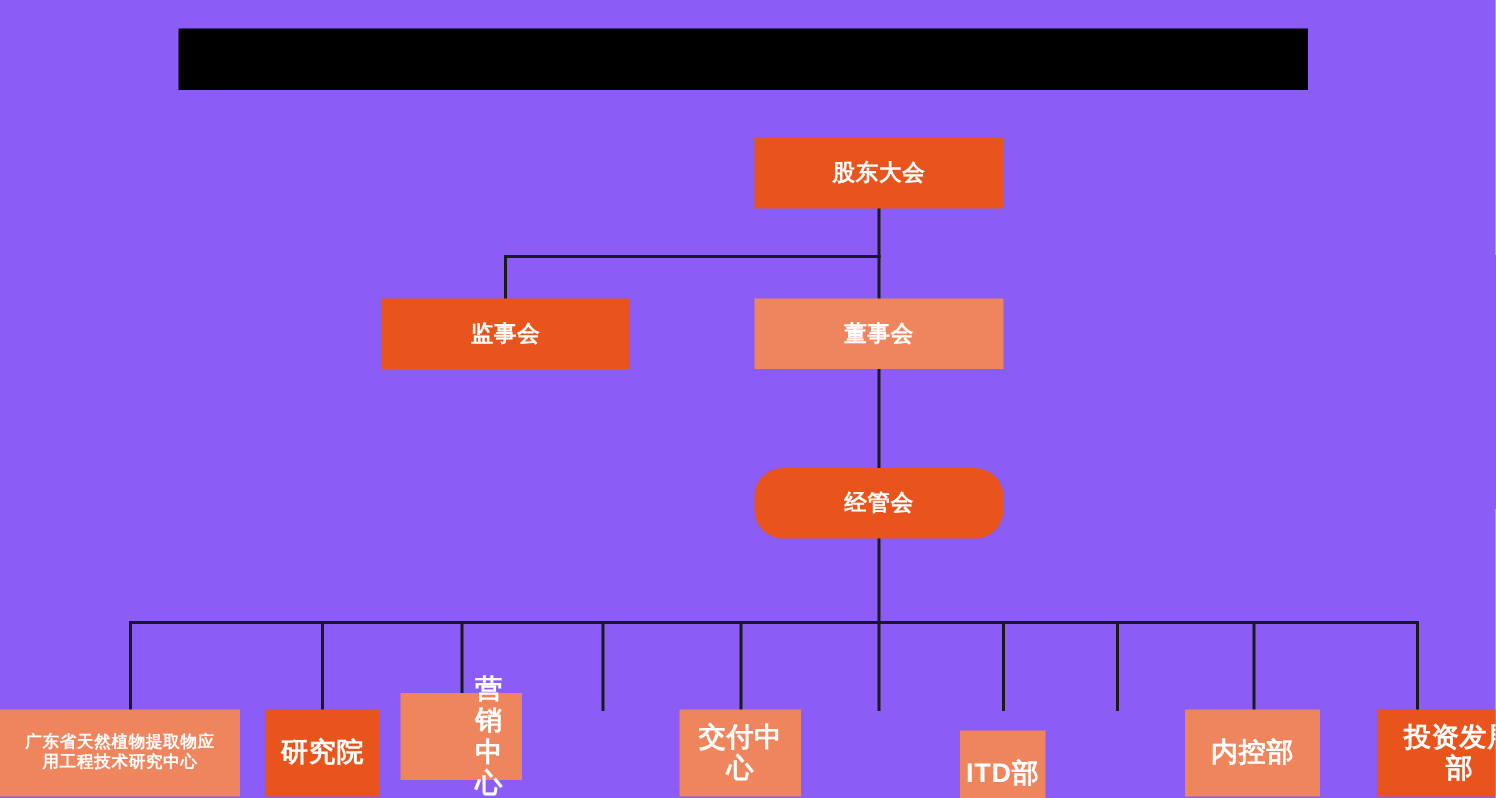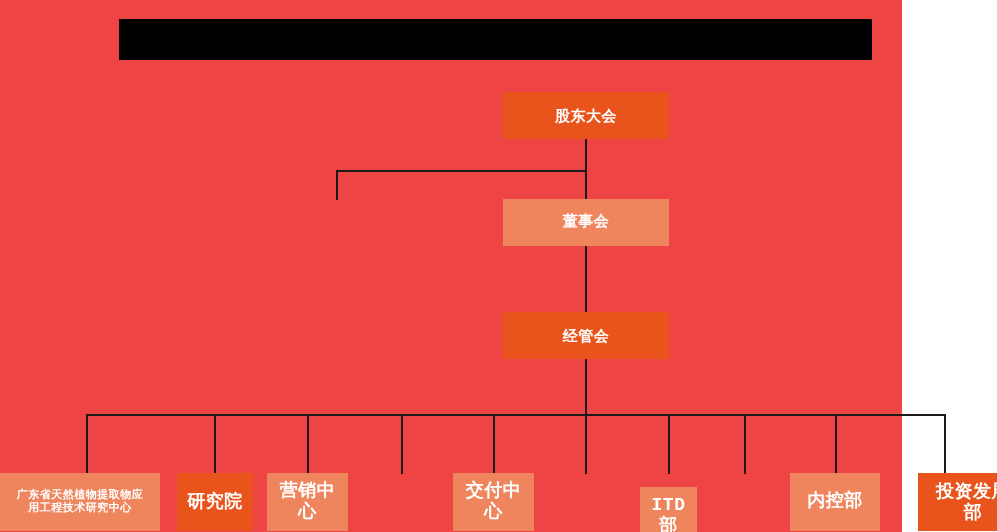--- a/index.html
+++ b/index.html
@@ -15,9 +15,9 @@
   }
   #chart-root {
     position: relative;
-    width: 902px;
+    width: 997px;
     height: 532px;
-    background: #ef4444;
+    background: #8b5cf6;
   }
 
   

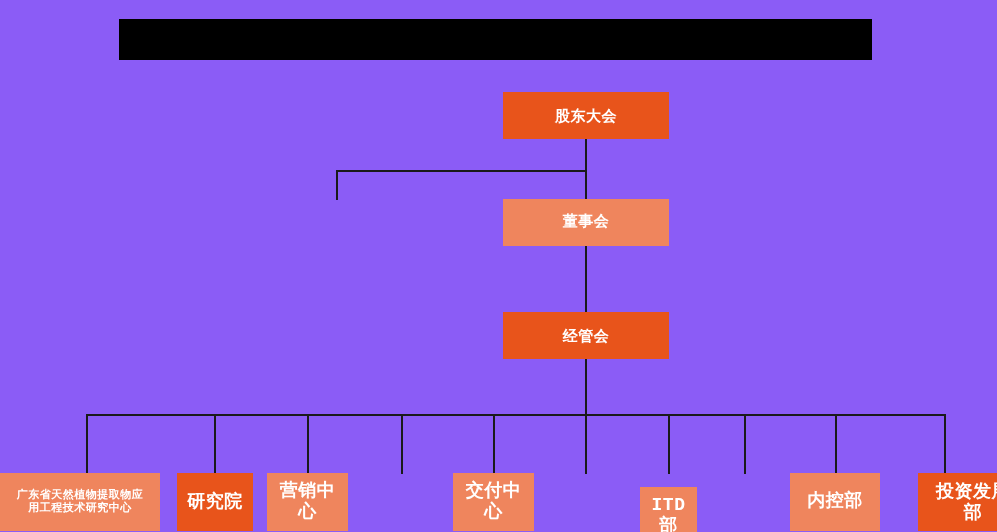--- a/index.html
+++ b/index.html
@@ -97,6 +97,9 @@
     <span class="label">股东大会</span>
   </div>
 
+  <div class="node dark tier-2" style="left:254px; top:199px; width:166px; height:47px;">
+    <span class="label">监事会</span>
+  </div>
   <div class="node light tier-2" style="left:503px; top:199px; width:166px; height:47px;">
     <span class="label">董事会</span>
   </div>

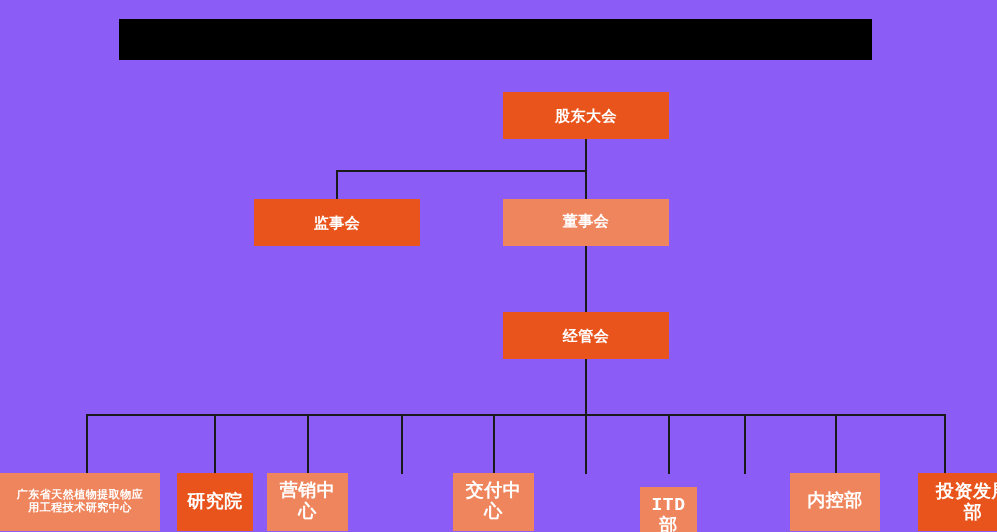--- a/index.html
+++ b/index.html
@@ -44,7 +44,7 @@
     font-weight: bold;
   }
   .node.dark  { background: #E8541B; }
-  .node.light { background: #EF855D; font-family: Liberation Mono, monospace; }
+  .node.light { background: #EF855D; }
 
   .node .label {
     display: block;

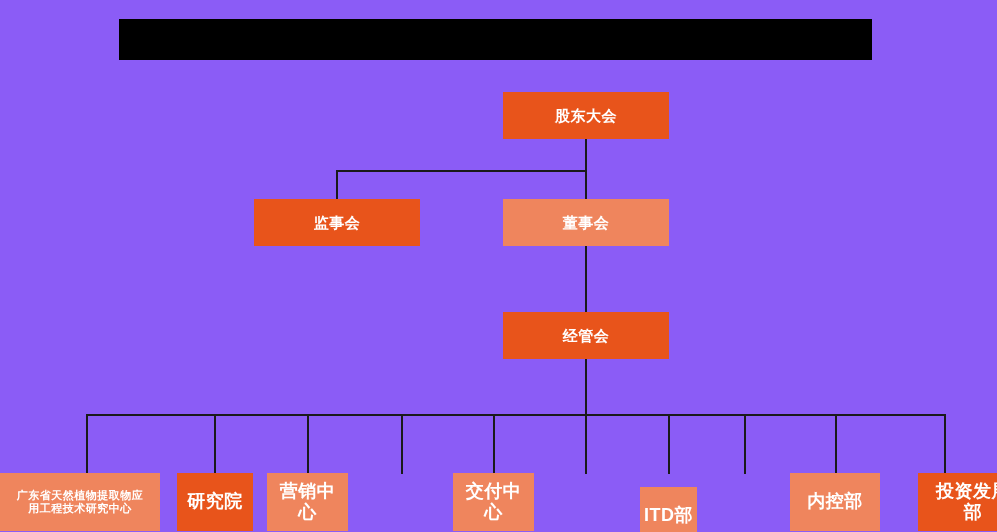--- a/index.html
+++ b/index.html
@@ -104,7 +104,7 @@
     <span class="label">董事会</span>
   </div>
 
-  <div class="node dark tier-3" style="left:503px; top:312px; width:166px; height:47px;">
+  <div class="node dark tier-3" style="left:503px; top:312px; width:166px; height:47px;border-radius:19px;">
     <span class="label">经管会</span>
   </div>
 

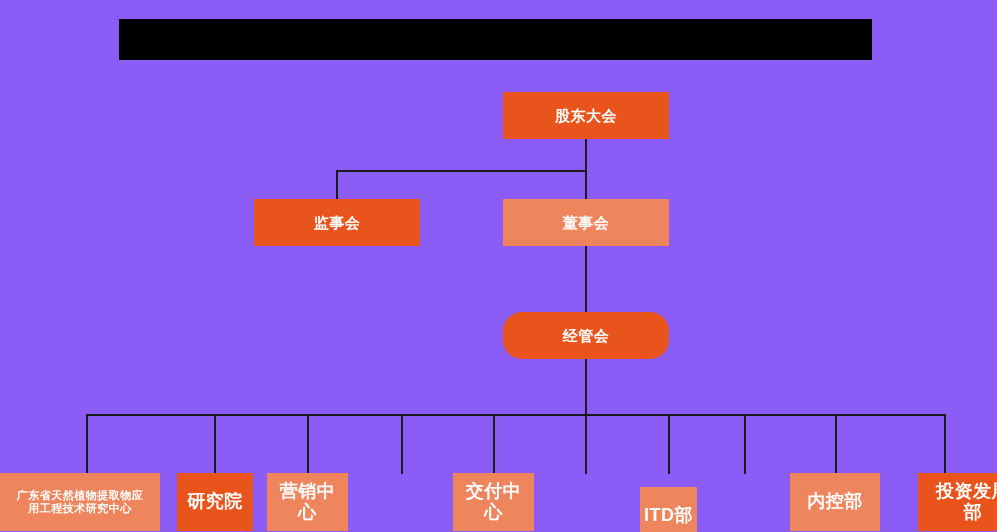--- a/index.html
+++ b/index.html
@@ -115,7 +115,7 @@
   <div class="node dark tier-4" style="left:177px; top:473px; width:76px; height:58px;">
     <span class="label">研究院</span>
   </div>
-  <div class="node light tier-4" style="left:267px; top:473px; width:81px; height:58px;">
+  <div class="node light tier-4" style="left:267px; top:462px; width:81px; height:58px;padding-left:37px;">
     <span class="label">营销中心</span>
   </div>
   <div class="node light tier-4" style="left:453px; top:473px; width:81px; height:58px;justify-content:flex-end;">

